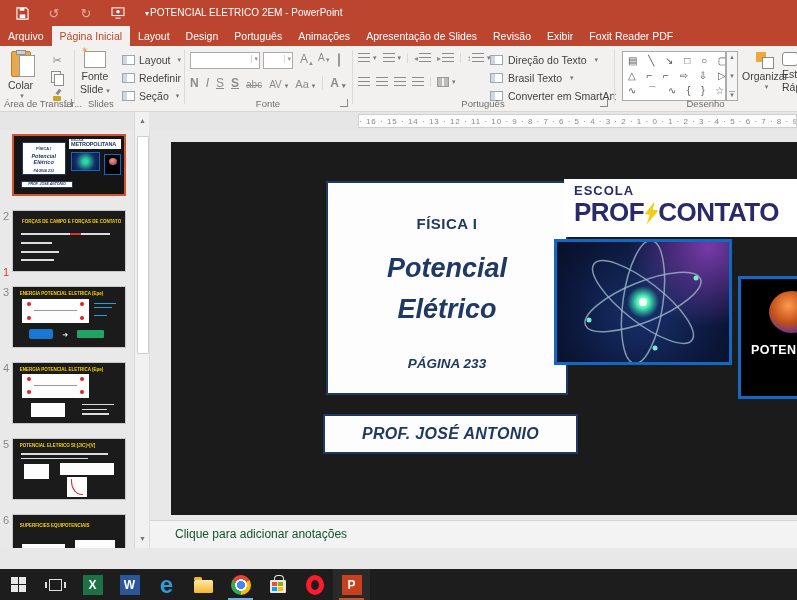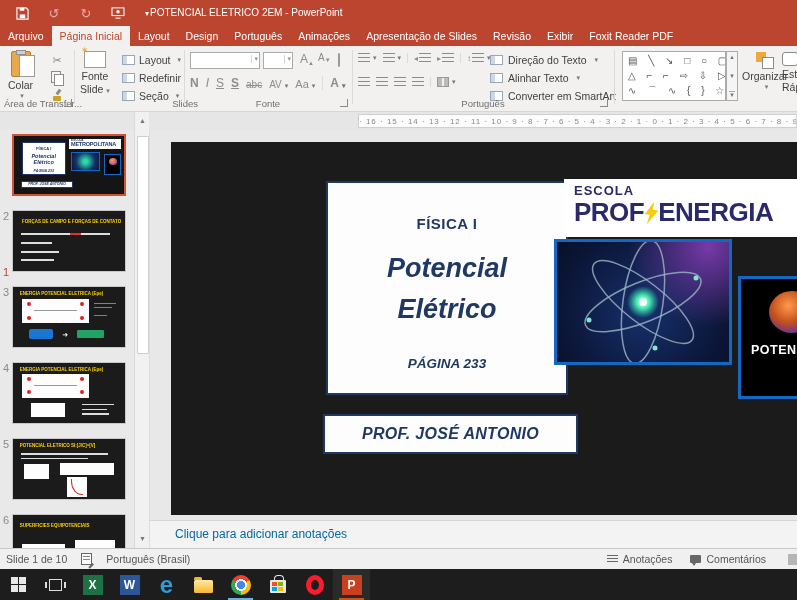--- a/index.html
+++ b/index.html
@@ -303,7 +303,7 @@
     </div>
     <div class="ptxt-row drop" style="left:490px; top:24px;">
       <span class="mini-rect"></span>
-        <span>Alinhar Texto</span>
+        <span>Brasil Texto</span>
     </div>
     <div class="ptxt-row drop" style="left:490px; top:42px;">
       <span class="mini-rect"></span>

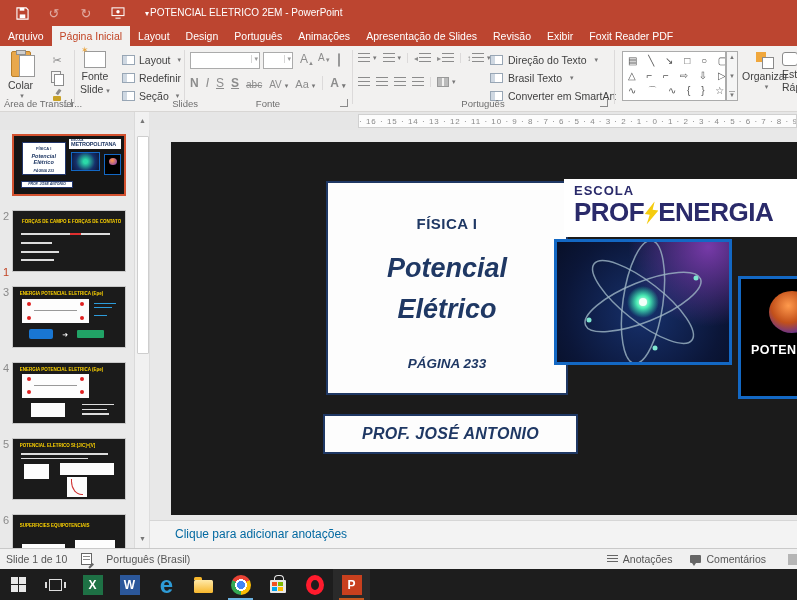--- a/index.html
+++ b/index.html
@@ -232,7 +232,7 @@
       <span class="mini-rect"></span>
         <span>Seção</span>
     </div>
-    <span class="gl" style="left:88px; width:110px; text-align:right;">Slides</span>
+    <span class="gl" style="left:88px; width:110px; text-align:left;">Slides</span>
     <div class="rsep" style="left:184px;"></div>
 
     <div class="combo" style="left:190px; top:6px; width:70px;"></div>

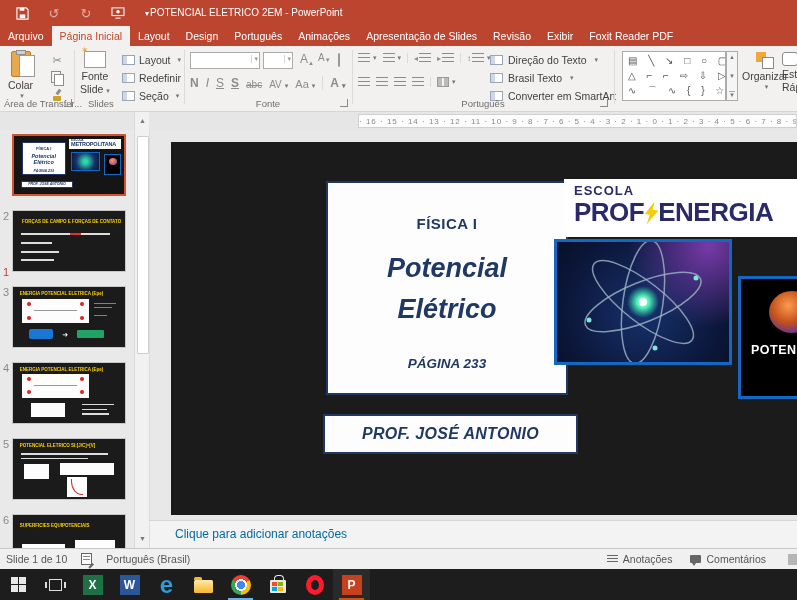--- a/index.html
+++ b/index.html
@@ -332,6 +332,7 @@
       <span class="blabel">Estilos</span>
       <span class="blabel">Rápidos</span>
     </div>
+    <span class="gl" style="left:614px; width:183px; text-align:center;">Desenho</span>
   </section>
 
   <div class="rulerrow">

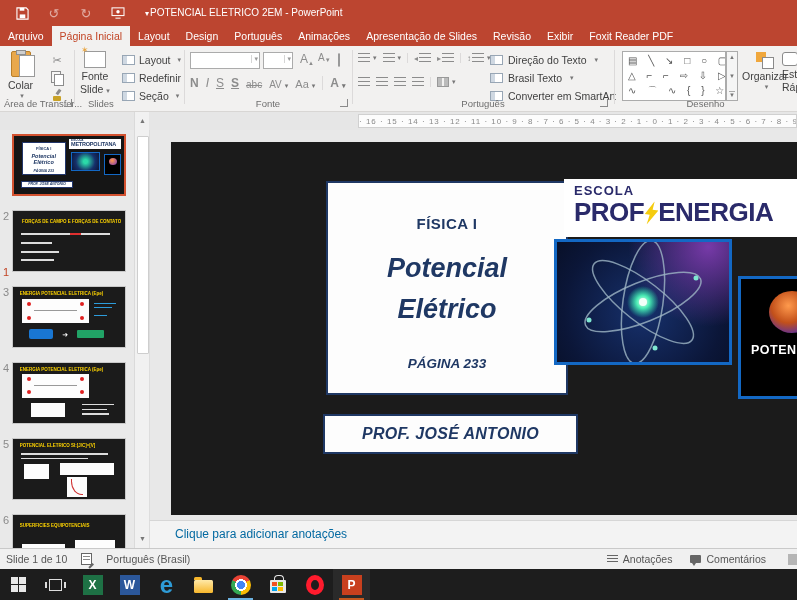--- a/index.html
+++ b/index.html
@@ -446,7 +446,7 @@
         <div class="metro">
           <span>PROF</span>
           <span class="bolt"></span>
-          <span>ENERGIA</span>
+          <span>CONTATO</span>
         </div>
       </div>
       <div class="atomimg">

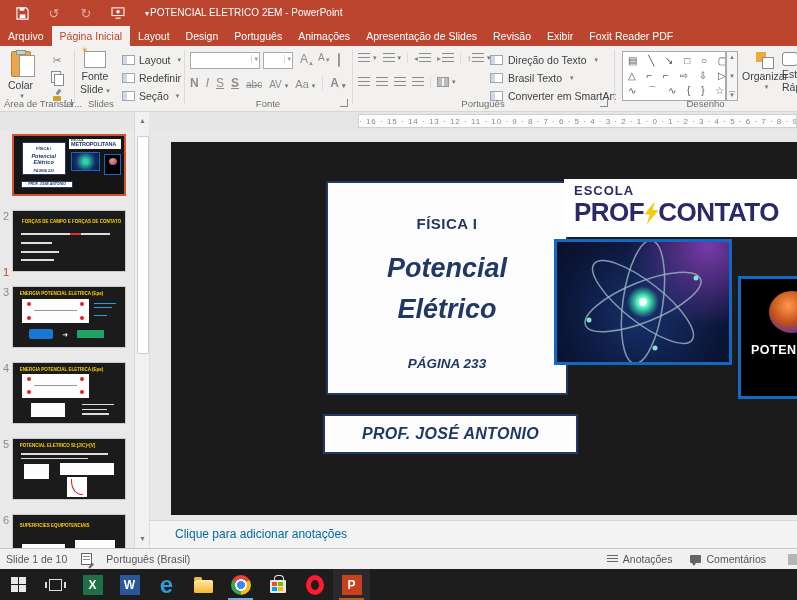--- a/index.html
+++ b/index.html
@@ -130,7 +130,7 @@
 
   
   .notes { position:absolute; left:149px; top:520px; width:648px; height:28px; background:#F3F3F3; border-top:1px solid #D6D6D6; border-left:1px solid #DDD; }
-  .notes-text { margin:6px 0 0 25px; font-size:12px; color:#0369a1; }
+  .notes-text { margin:6px 0 0 25px; font-size:12px; color:#14532d; }
   .statusbar { position:absolute; left:0; top:548px; width:797px; height:21px; background:#F0F0F0; border-top:1px solid #C9C9C9; font-size:10.5px; color:#565656; }
   .sb-left { position:absolute; left:6px; top:0; height:20px; display:flex; align-items:center; gap:14px; }
   .sb-right { position:absolute; right:0px; top:0; height:20px; display:flex; align-items:center; gap:18px; }

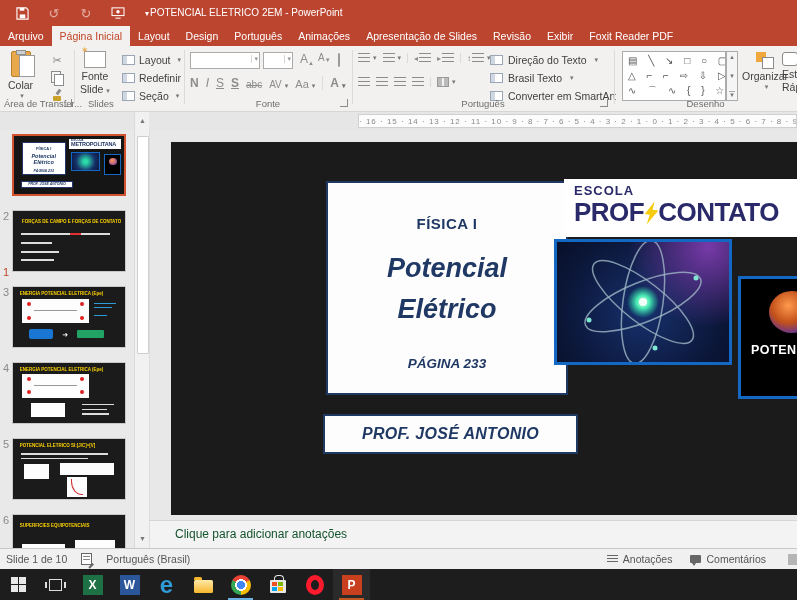--- a/index.html
+++ b/index.html
@@ -479,24 +479,6 @@
     <div class="notes-text">Clique para adicionar anotações</div>
   </section>
 
-  <footer class="statusbar">
-    <div class="sb-left">
-      <span>Slide 1 de 10</span>
-      <span class="proof-ic"></span>
-      <span>Português (Brasil)</span>
-    </div>
-    <div class="sb-right">
-      <span class="sb-item">
-        <span class="notes-ic"></span>
-        <span>Anotações</span>
-      </span>
-      <span class="sb-item">
-        <span class="comm-ic"></span>
-        <span>Comentários</span>
-      </span>
-      <span class="partial-ic"></span>
-    </div>
-  </footer>
 
   <nav class="taskbar">
     <div class="tb-btn">

